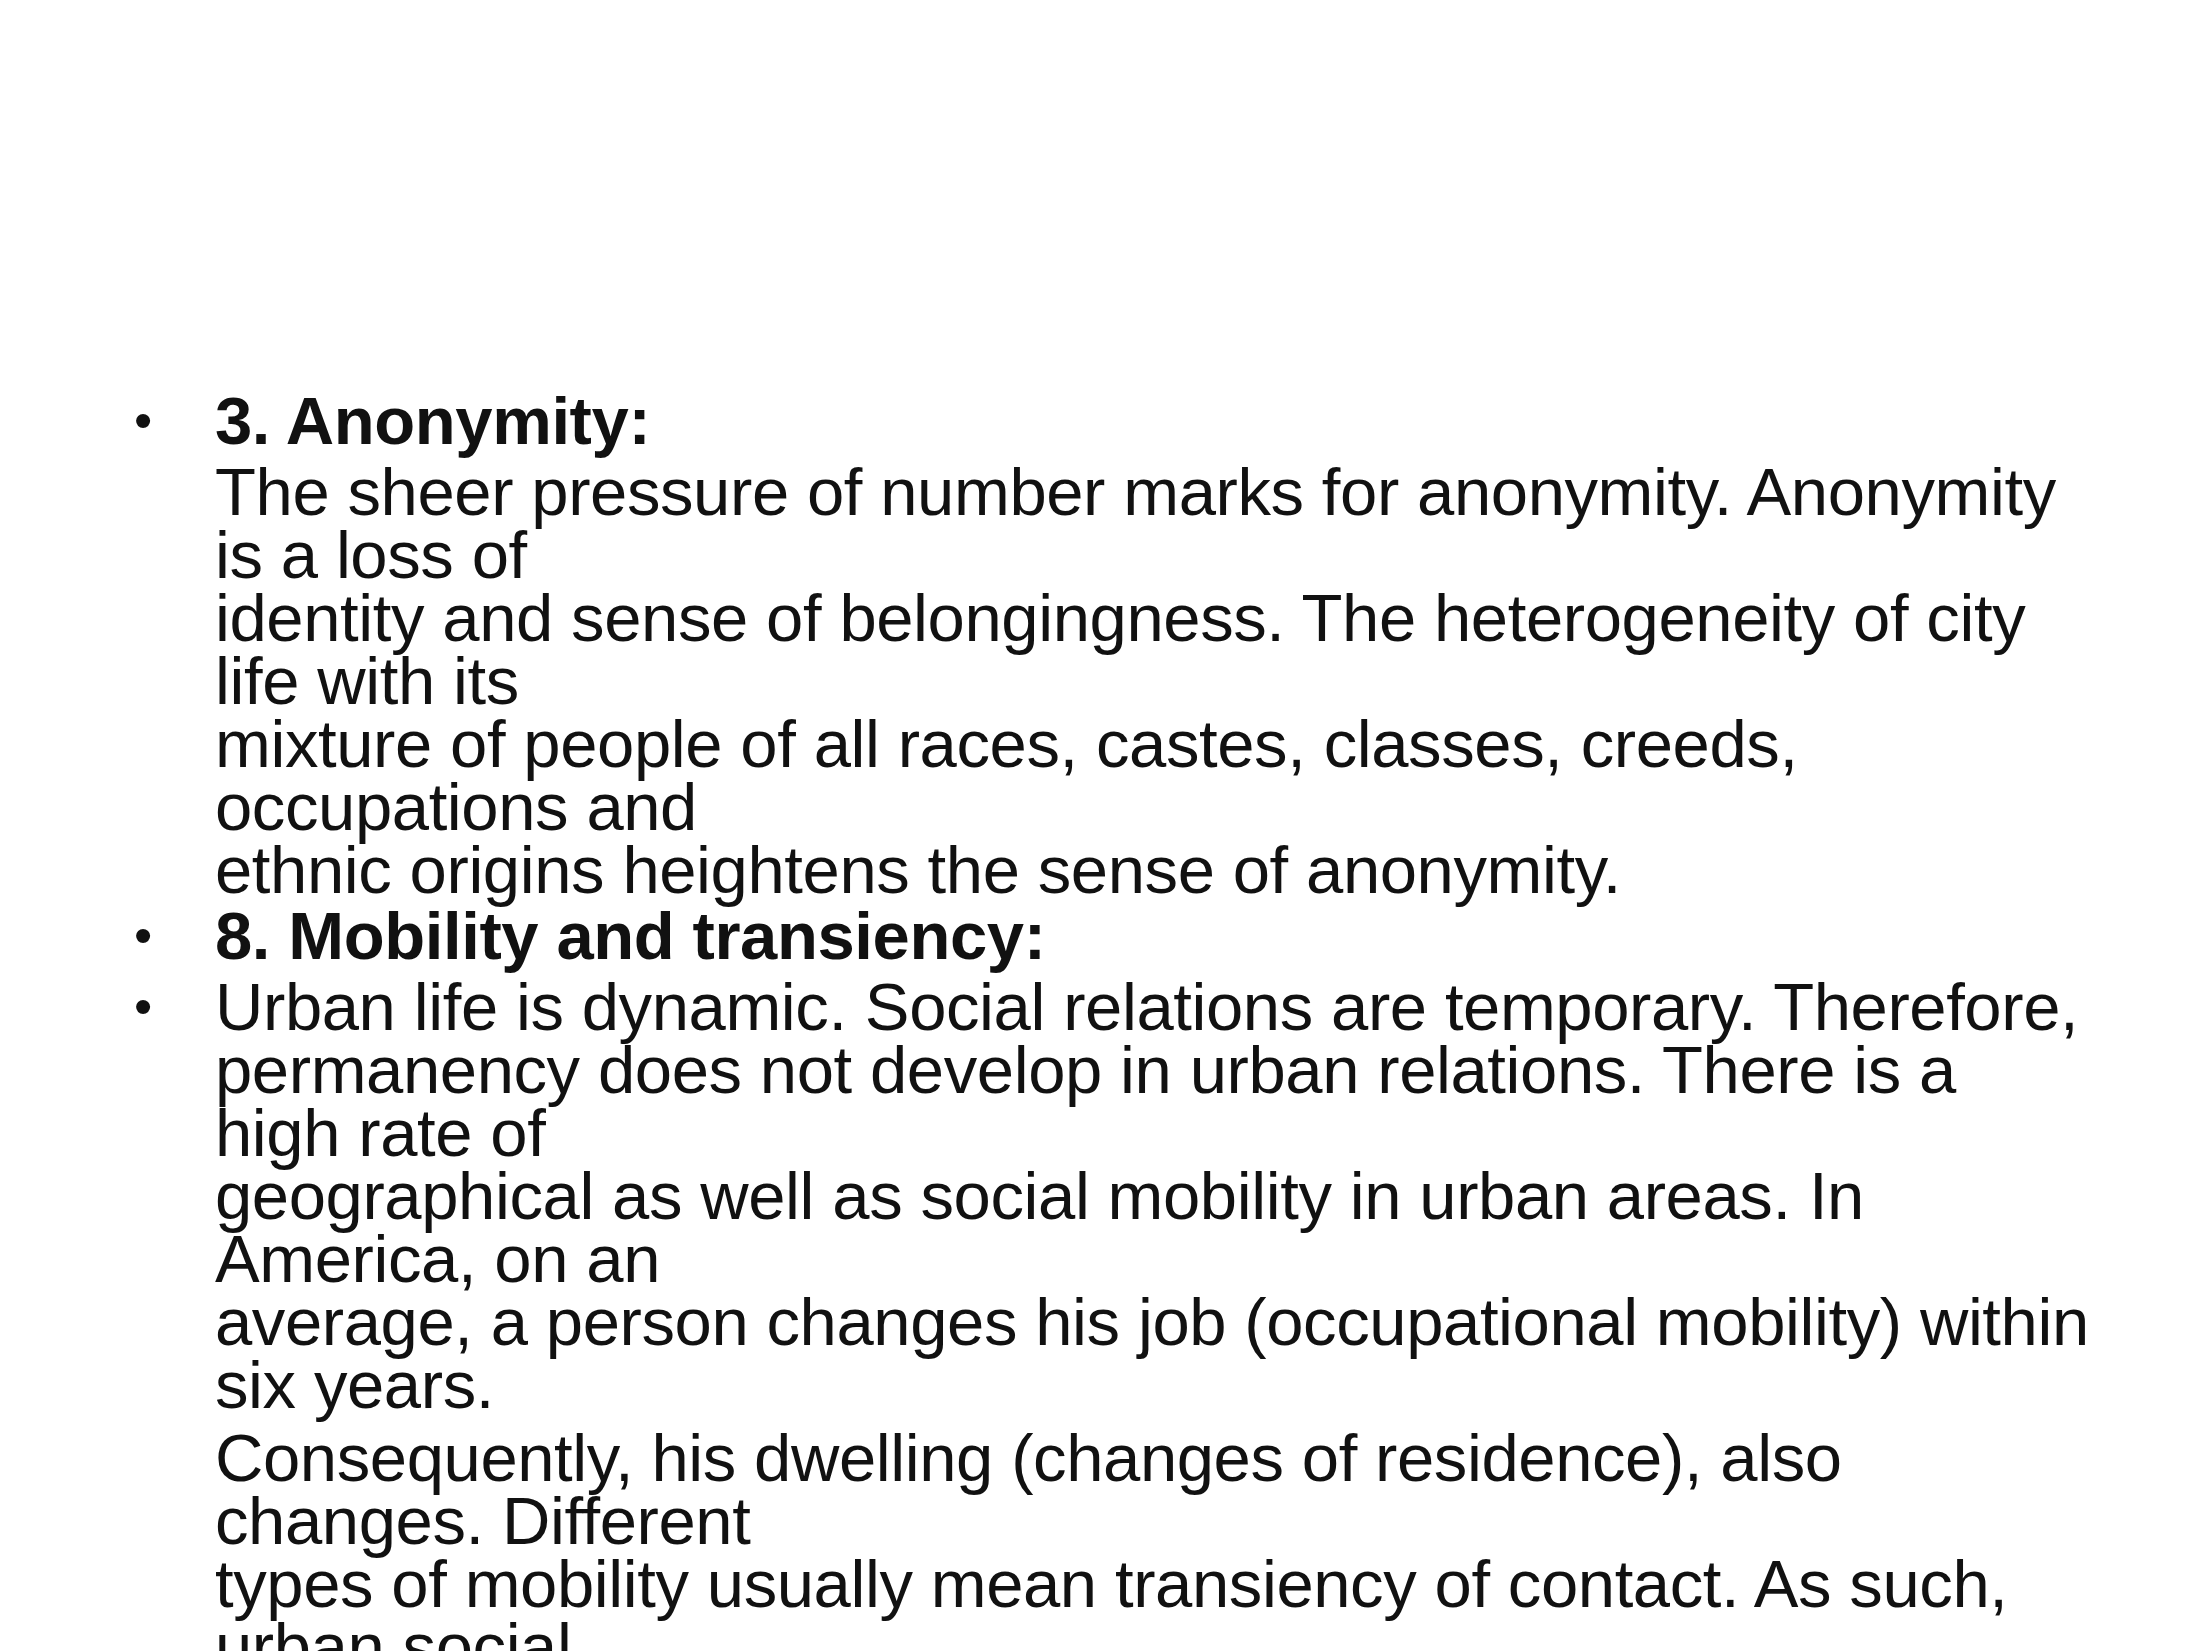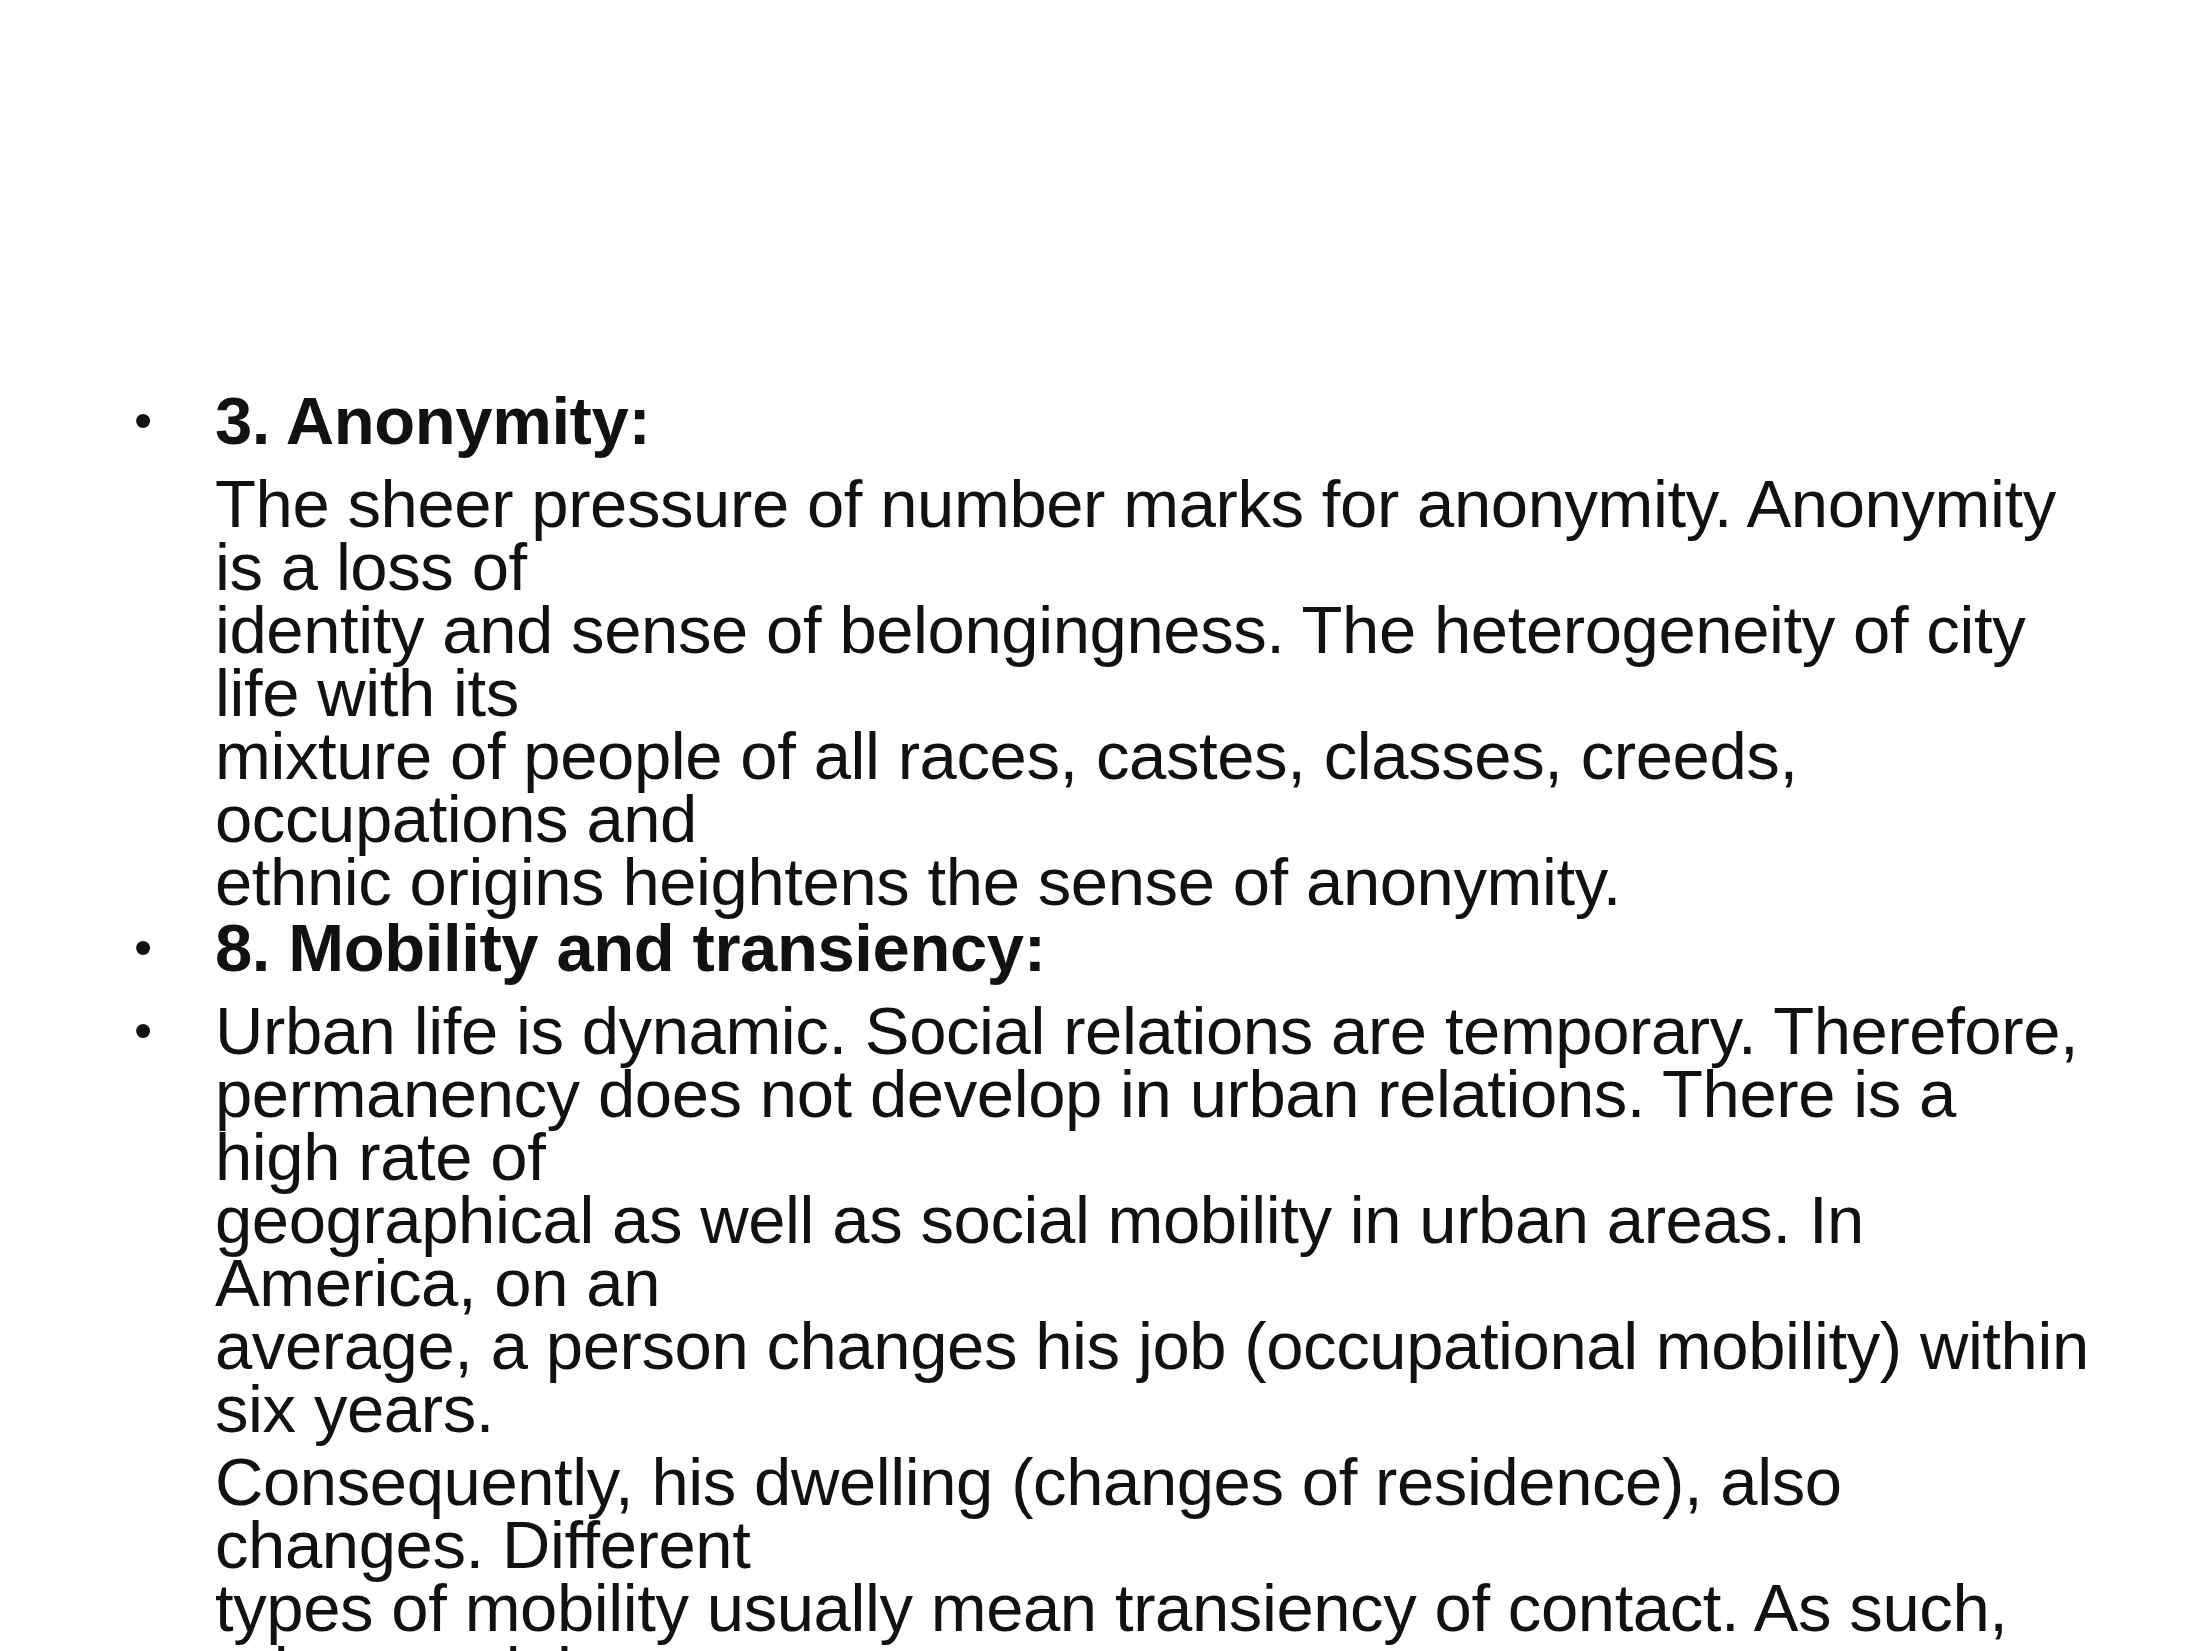--- a/index.html
+++ b/index.html
@@ -22,7 +22,7 @@
     display: flex;
     align-items: flex-start;
   }
-  .item + .item { margin-top: 20px; }
+  .item + .item { margin-top: 8px; }
   .item.tight   { margin-top: 3.4px; }
   .item.loose   { margin-top: 10px; }
   .bullet {

